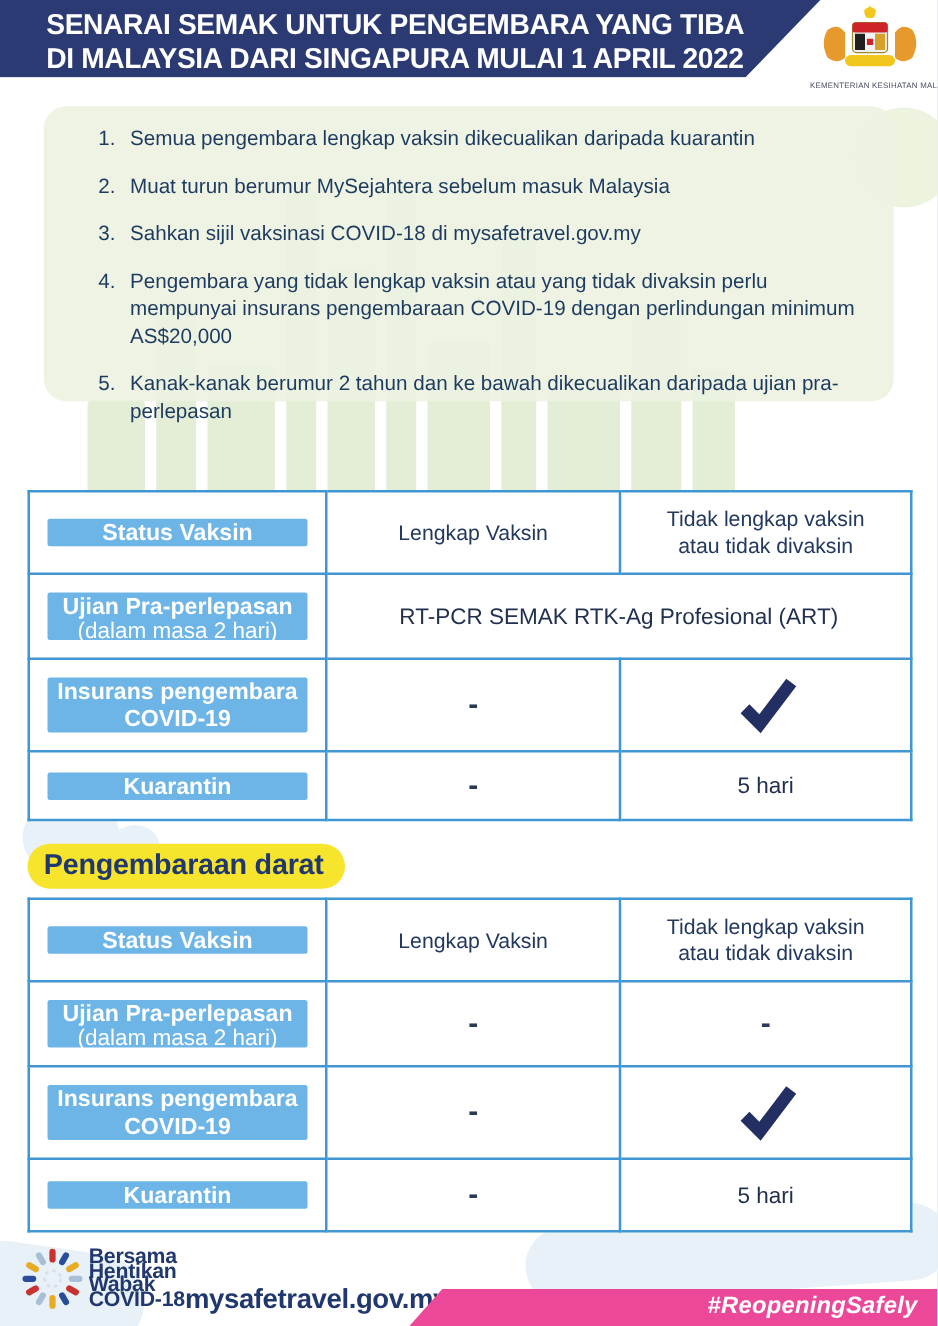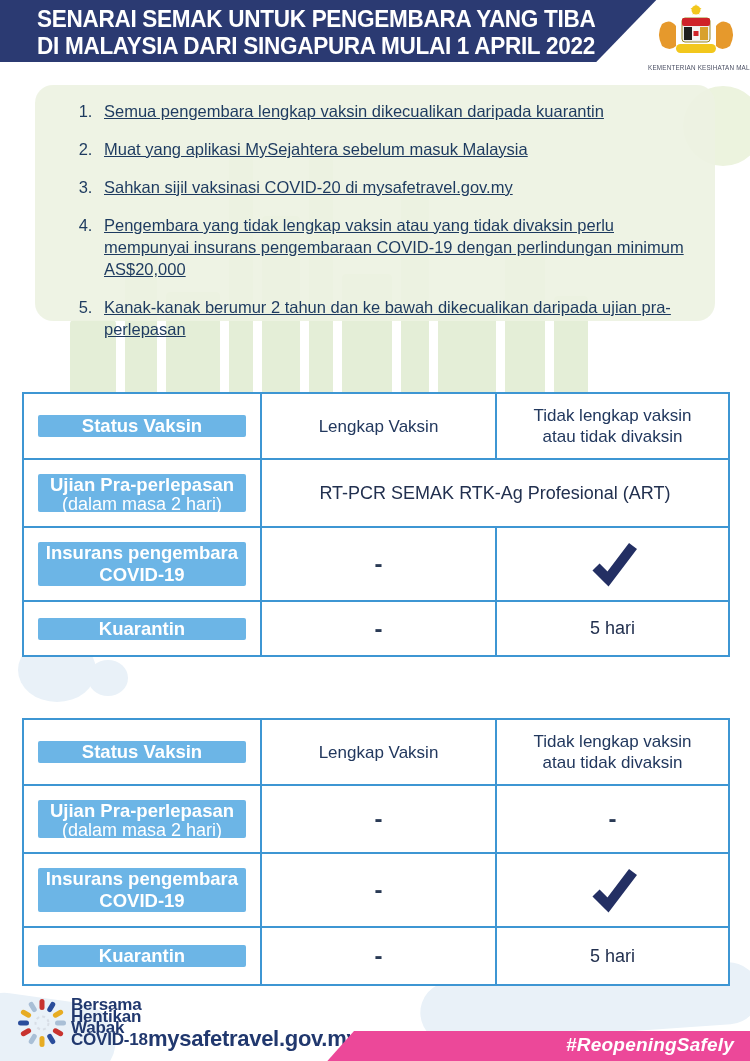--- a/index.html
+++ b/index.html
@@ -25,7 +25,7 @@
   .ministry-name { font-size:6.3px; color:#4a4f63; letter-spacing:0.2px; margin-top:1px; white-space:nowrap; }
   
   .list-box { position:absolute; left:35px; top:85px; width:680px; height:236px;
-    background:rgba(237,242,226,0.92); border-radius:18px; z-index:1;text-decoration:underline; }
+    background:rgba(237,242,226,0.92); border-radius:18px; z-index:1; }
   .list-box ol { margin:0; padding:15px 28px 10px 62px; }
   .list-box li { font-size:16.5px; line-height:22px; color:#1d3a5f; margin-bottom:16px;
     padding-left:7px; font-weight:500; }

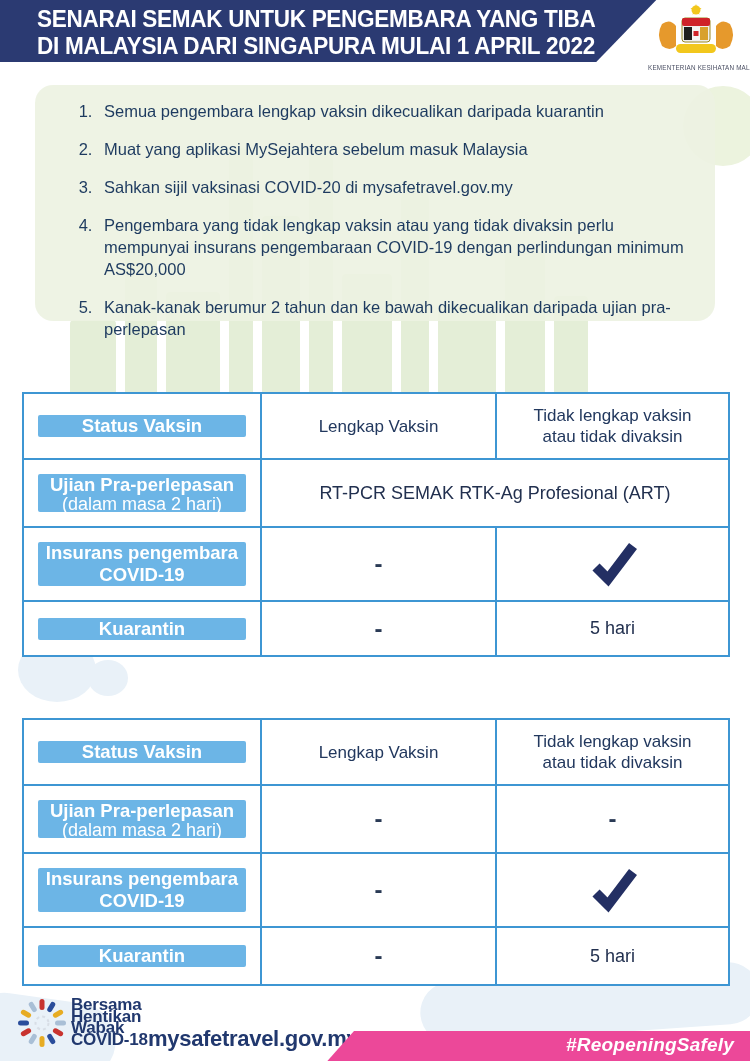--- a/index.html
+++ b/index.html
@@ -112,7 +112,7 @@
   <div class="list-box">
     <ol>
       <li>Semua pengembara lengkap vaksin dikecualikan daripada kuarantin</li>
-      <li>Muat yang aplikasi MySejahtera sebelum masuk Malaysia</li>
+      <li>Muat turun berumur MySejahtera sebelum masuk Malaysia</li>
       <li>Sahkan sijil vaksinasi COVID-20 di mysafetravel.gov.my</li>
       <li>Pengembara yang tidak lengkap vaksin atau yang tidak divaksin perlu mempunyai insurans pengembaraan COVID-19 dengan perlindungan minimum AS$20,000</li>
       <li>Kanak-kanak berumur 2 tahun dan ke bawah dikecualikan daripada ujian pra-perlepasan</li>

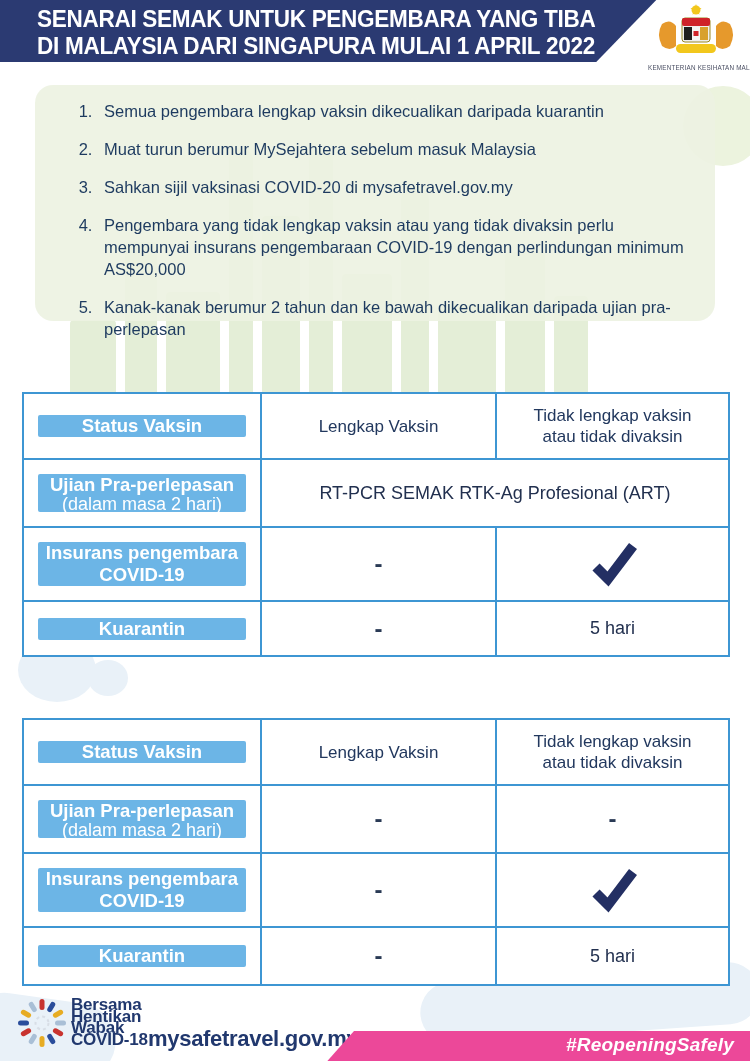--- a/index.html
+++ b/index.html
@@ -113,7 +113,7 @@
     <ol>
       <li>Semua pengembara lengkap vaksin dikecualikan daripada kuarantin</li>
       <li>Muat turun berumur MySejahtera sebelum masuk Malaysia</li>
-      <li>Sahkan sijil vaksinasi COVID-20 di mysafetravel.gov.my</li>
+      <li>Sahkan sijil vaksinasi COVID-18 di mysafetravel.gov.my</li>
       <li>Pengembara yang tidak lengkap vaksin atau yang tidak divaksin perlu mempunyai insurans pengembaraan COVID-19 dengan perlindungan minimum AS$20,000</li>
       <li>Kanak-kanak berumur 2 tahun dan ke bawah dikecualikan daripada ujian pra-perlepasan</li>
     </ol>

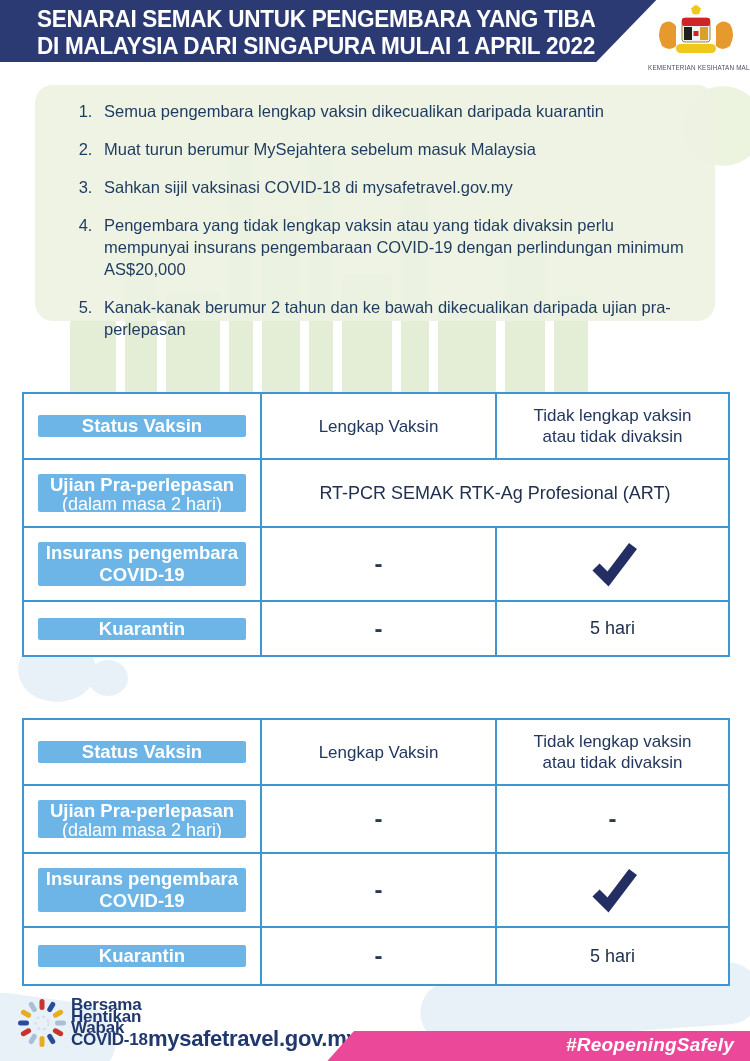--- a/index.html
+++ b/index.html
@@ -165,6 +165,7 @@
   </tbody>
     </table>
 
+  <div class="pill" style="top:675px">Pengembaraan darat</div>
   <table class="tbl" style="top:718px">
     <colgroup>
         <col style="width:238px">

